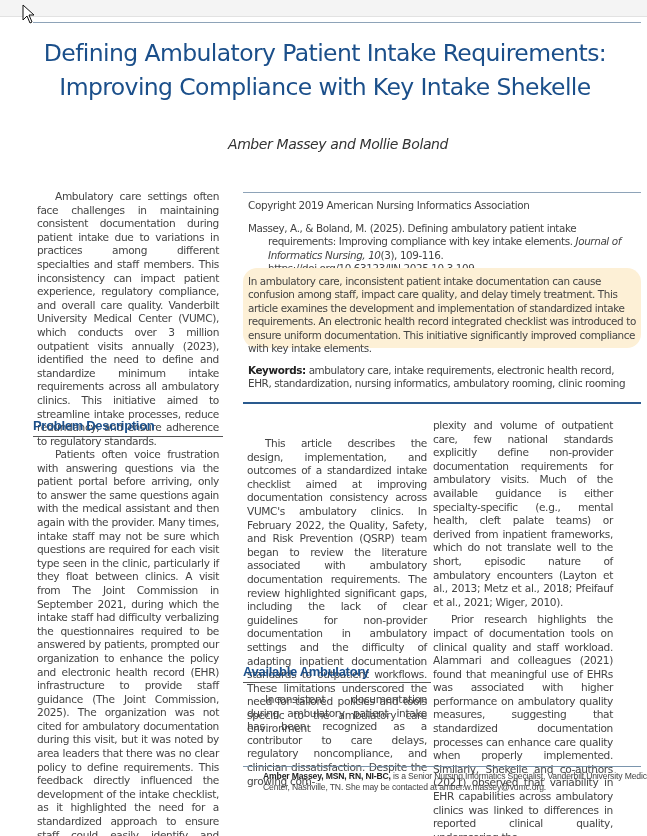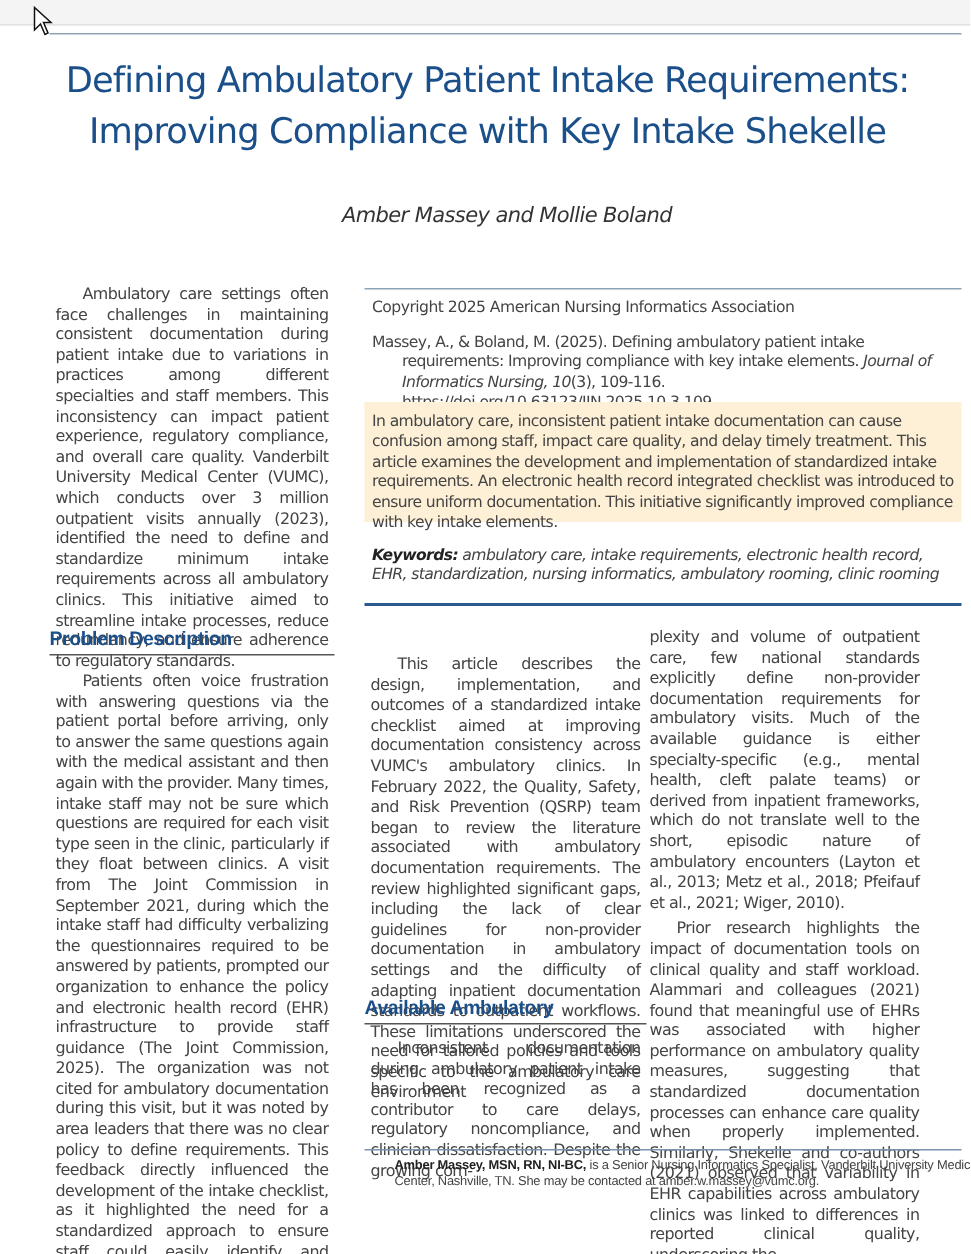--- a/index.html
+++ b/index.html
@@ -112,7 +112,7 @@
 </div>
 
 <div class="meta-rule"></div>
-<div class="copyright">Copyright 2025 American Nursing Informatics Association</div>
+<div class="copyright">Copyright 2019 American Nursing Informatics Association</div>
 <div class="citation">
   <span>Massey, A., &amp; Boland, M. (2025). Defining ambulatory patient intake requirements: Improving compliance with key intake elements. </span><i>Journal of Informatics Nursing, 10</i><span>(3), 109-116. https://doi.org/10.63123/JIN.2025.10.3.109</span>
 </div>

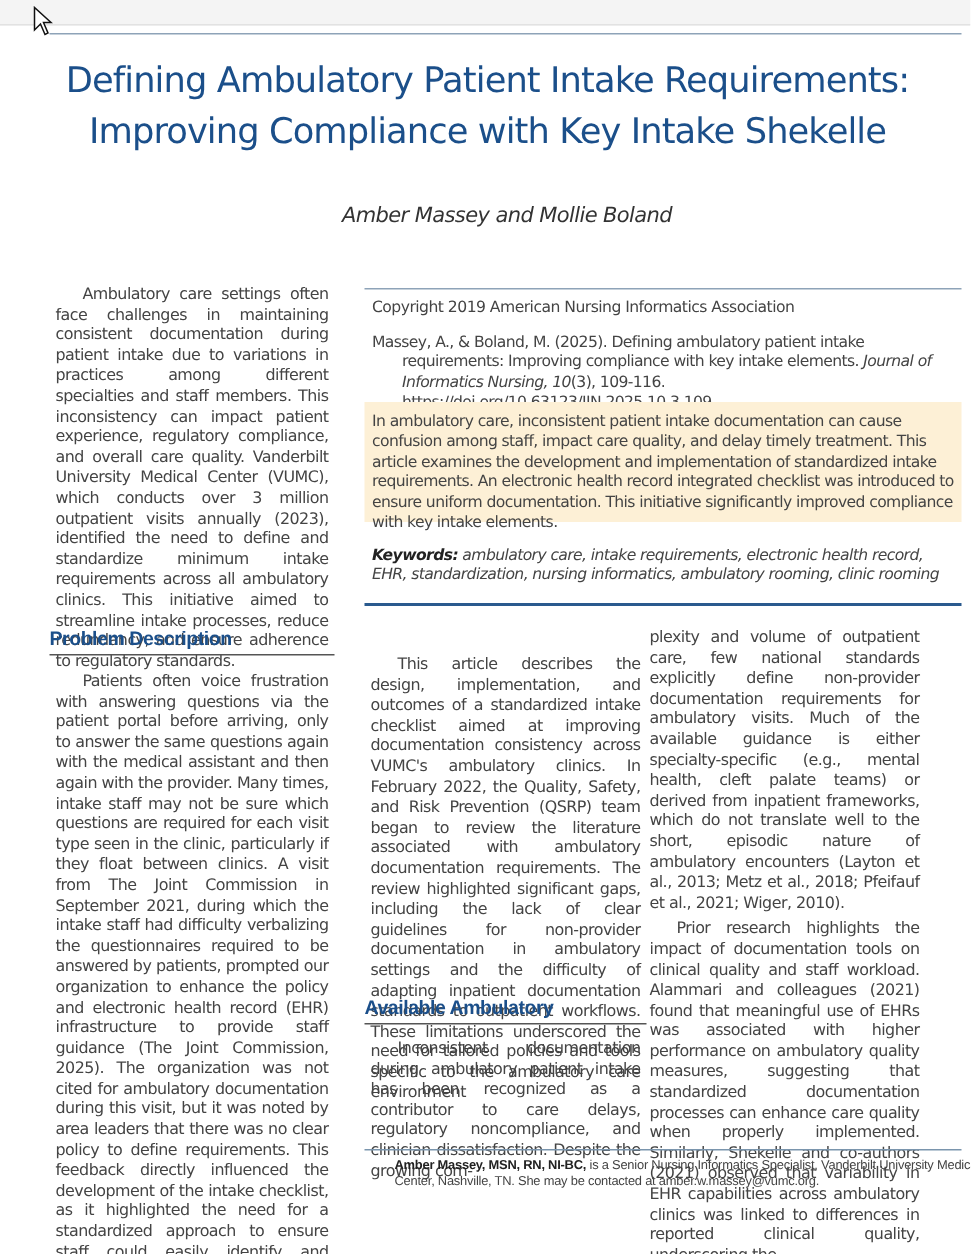--- a/index.html
+++ b/index.html
@@ -66,7 +66,7 @@
     position: absolute; left: 243px; top: 268px; width: 398px; height: 80px;
     background: #fdf0d6; box-sizing: border-box; padding: 7px 5px 0 5px;
     font-size: 10.4px; line-height: 13.4px; color: #444;
-    font-family: "DejaVu Sans", sans-serif; letter-spacing: -0.4px; text-align: left;
+    font-family: "DejaVu Sans", sans-serif; letter-spacing: -0.4px; text-align: left; border-radius: 14px;
   }
   .keywords {
     position: absolute; left: 248px; top: 364px; width: 392px;

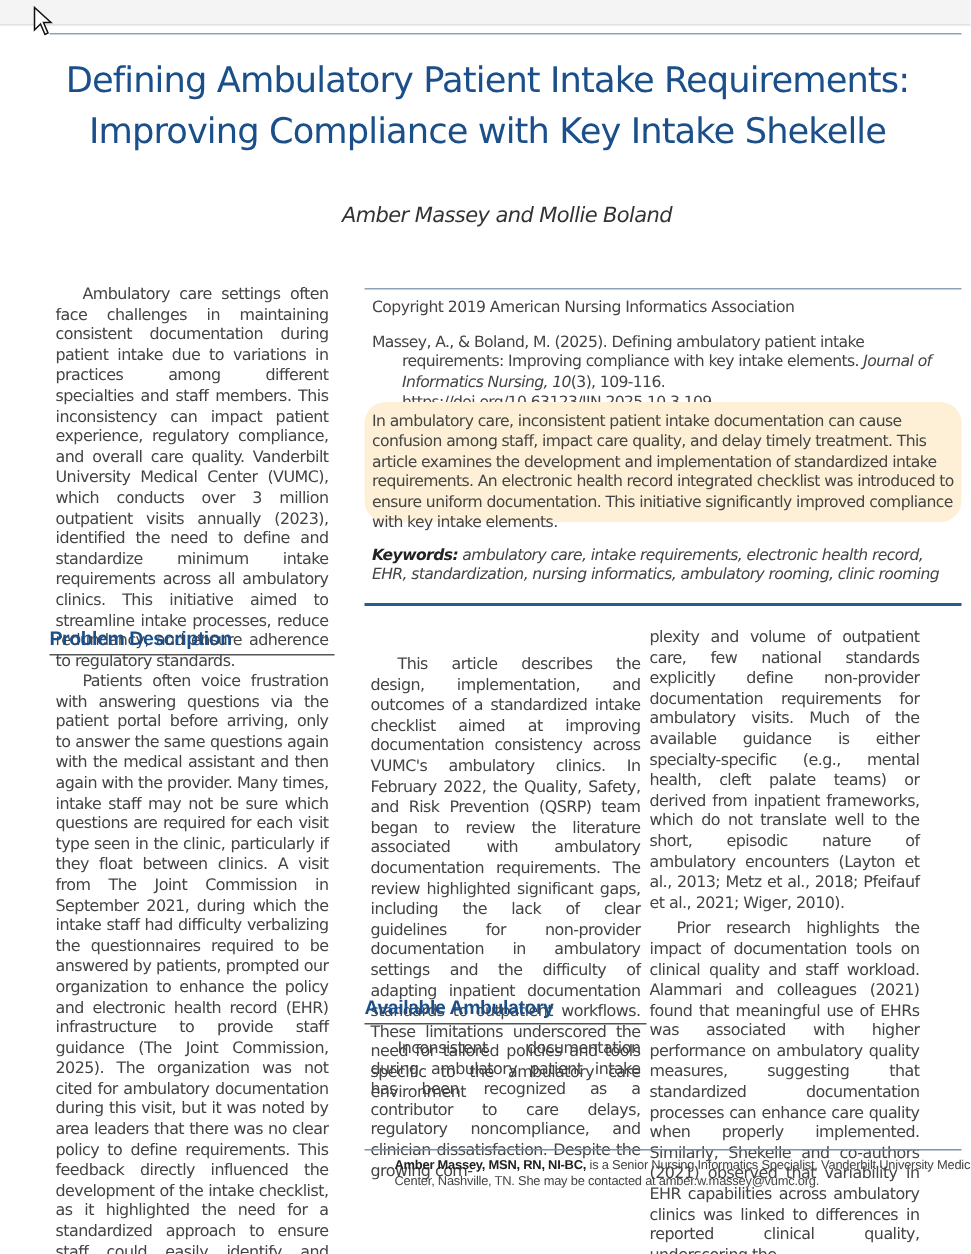--- a/index.html
+++ b/index.html
@@ -71,7 +71,7 @@
   .keywords {
     position: absolute; left: 248px; top: 364px; width: 392px;
     font-size: 10.4px; line-height: 13.4px; color: #444;
-    font-family: "DejaVu Sans", sans-serif; letter-spacing: -0.4px; font-style: italic;
+    font-family: "DejaVu Sans", sans-serif; letter-spacing: -0.4px;
   }
   .keywords b { color: #222; }
   .kw-rule { position: absolute; left: 243px; top: 402px; width: 398px; border-top: 2px solid #2a5a8e; }

